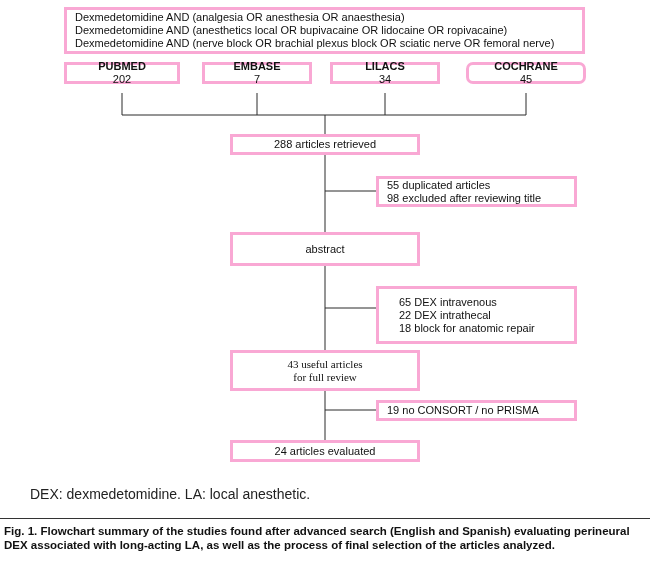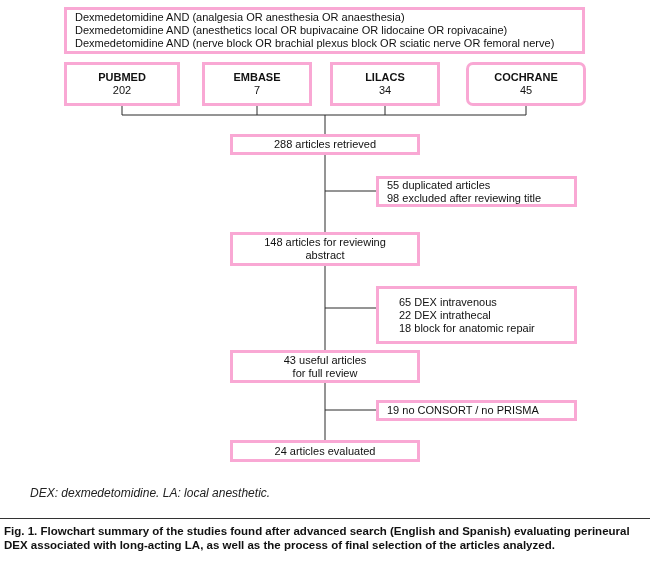--- a/index.html
+++ b/index.html
@@ -44,7 +44,7 @@
   }
   .db-box {
     top: 62px;
-    height: 44px;
+    height: 22px;
     display: flex;
     flex-direction: column;
     justify-content: center;

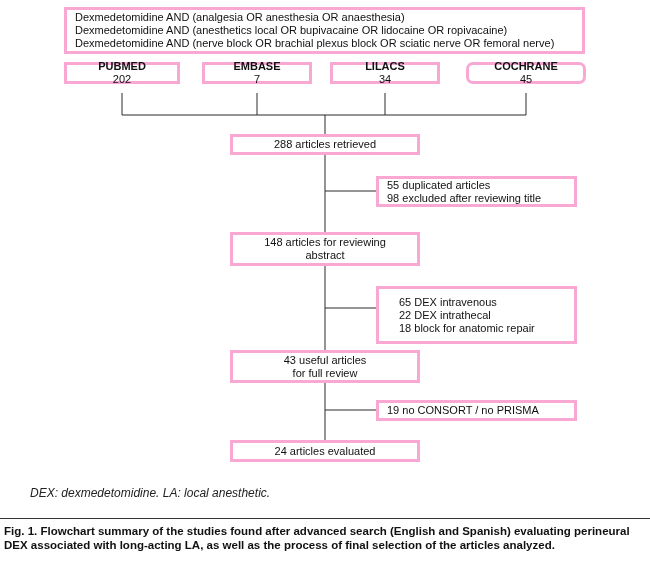--- a/index.html
+++ b/index.html
@@ -167,7 +167,6 @@
   </div>
 
   <div class="box main-box box-abstract">
-    <div>148 articles for reviewing</div>
     <div>abstract</div>
   </div>
 

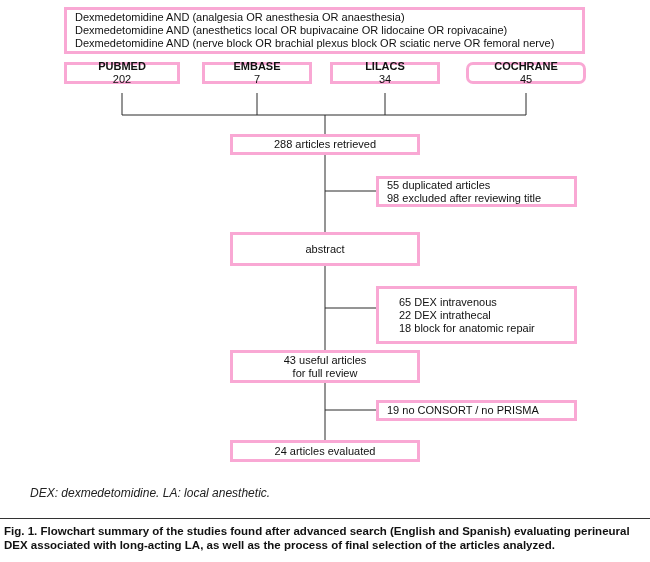--- a/index.html
+++ b/index.html
@@ -79,7 +79,7 @@
   .box-excluded1 { top: 176px; height: 31px; }
   .box-abstract  { top: 232px; height: 34px; }
   .box-excluded2 { top: 286px; height: 58px; padding-left: 20px; }
-  .box-fullreview{ top: 350px; height: 33px; }
+  .box-fullreview{ top: 350px; height: 41px; font-family: Liberation Serif, serif; }
   .box-excluded3 { top: 400px; height: 21px; }
   .box-evaluated { top: 440px; height: 22px; }
   .footnote {

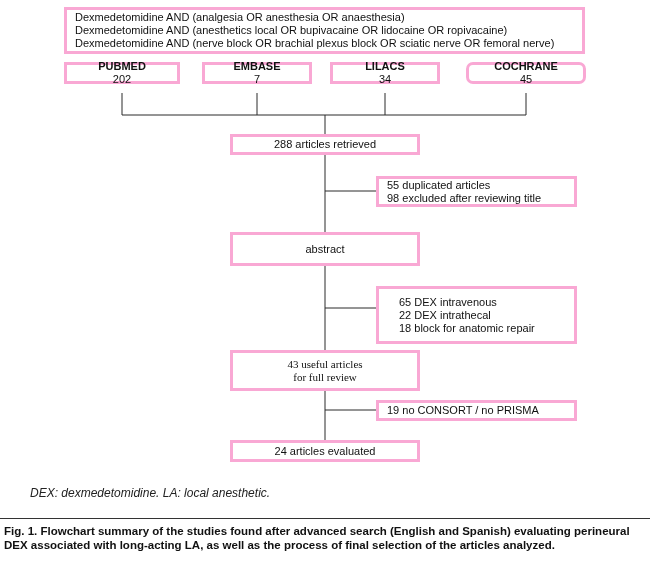--- a/index.html
+++ b/index.html
@@ -86,10 +86,9 @@
     position: absolute;
     left: 30px;
     top: 486px;
-    font-size: 12px;
+    font-size: 14px;
     color: #222222;
     z-index: 2;
-    font-style: italic;
   }
   .separator {
     position: absolute;

